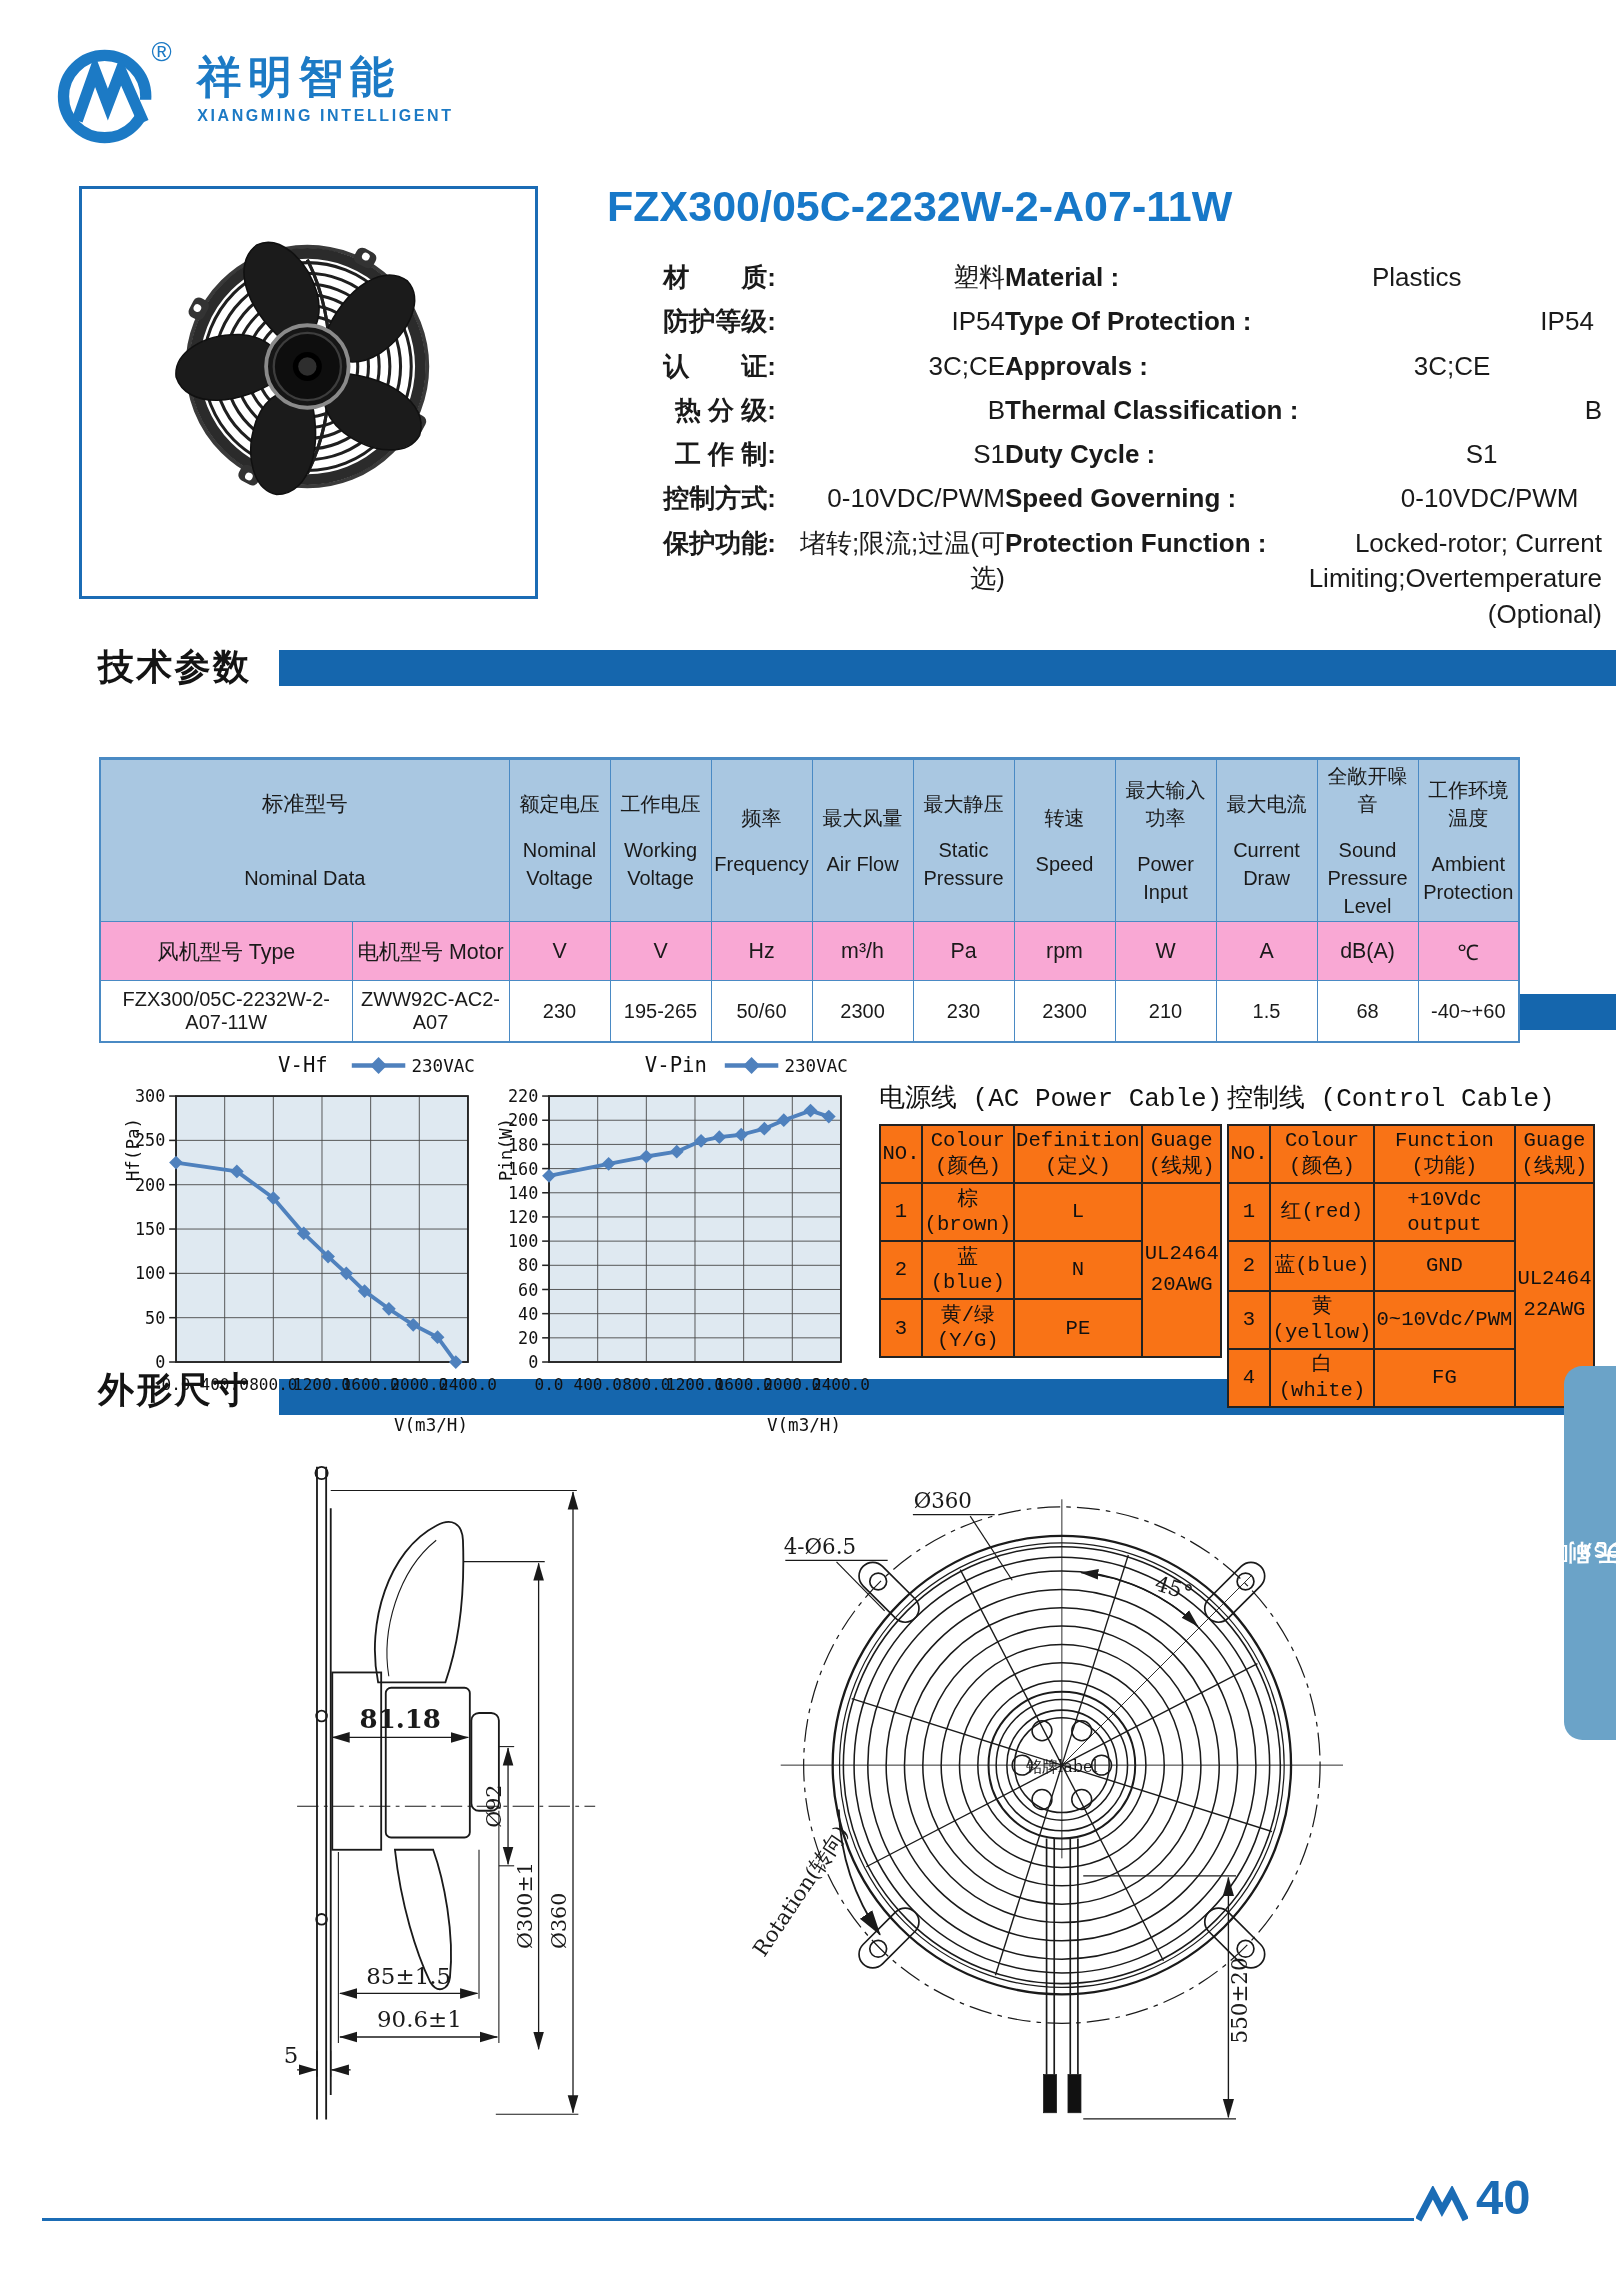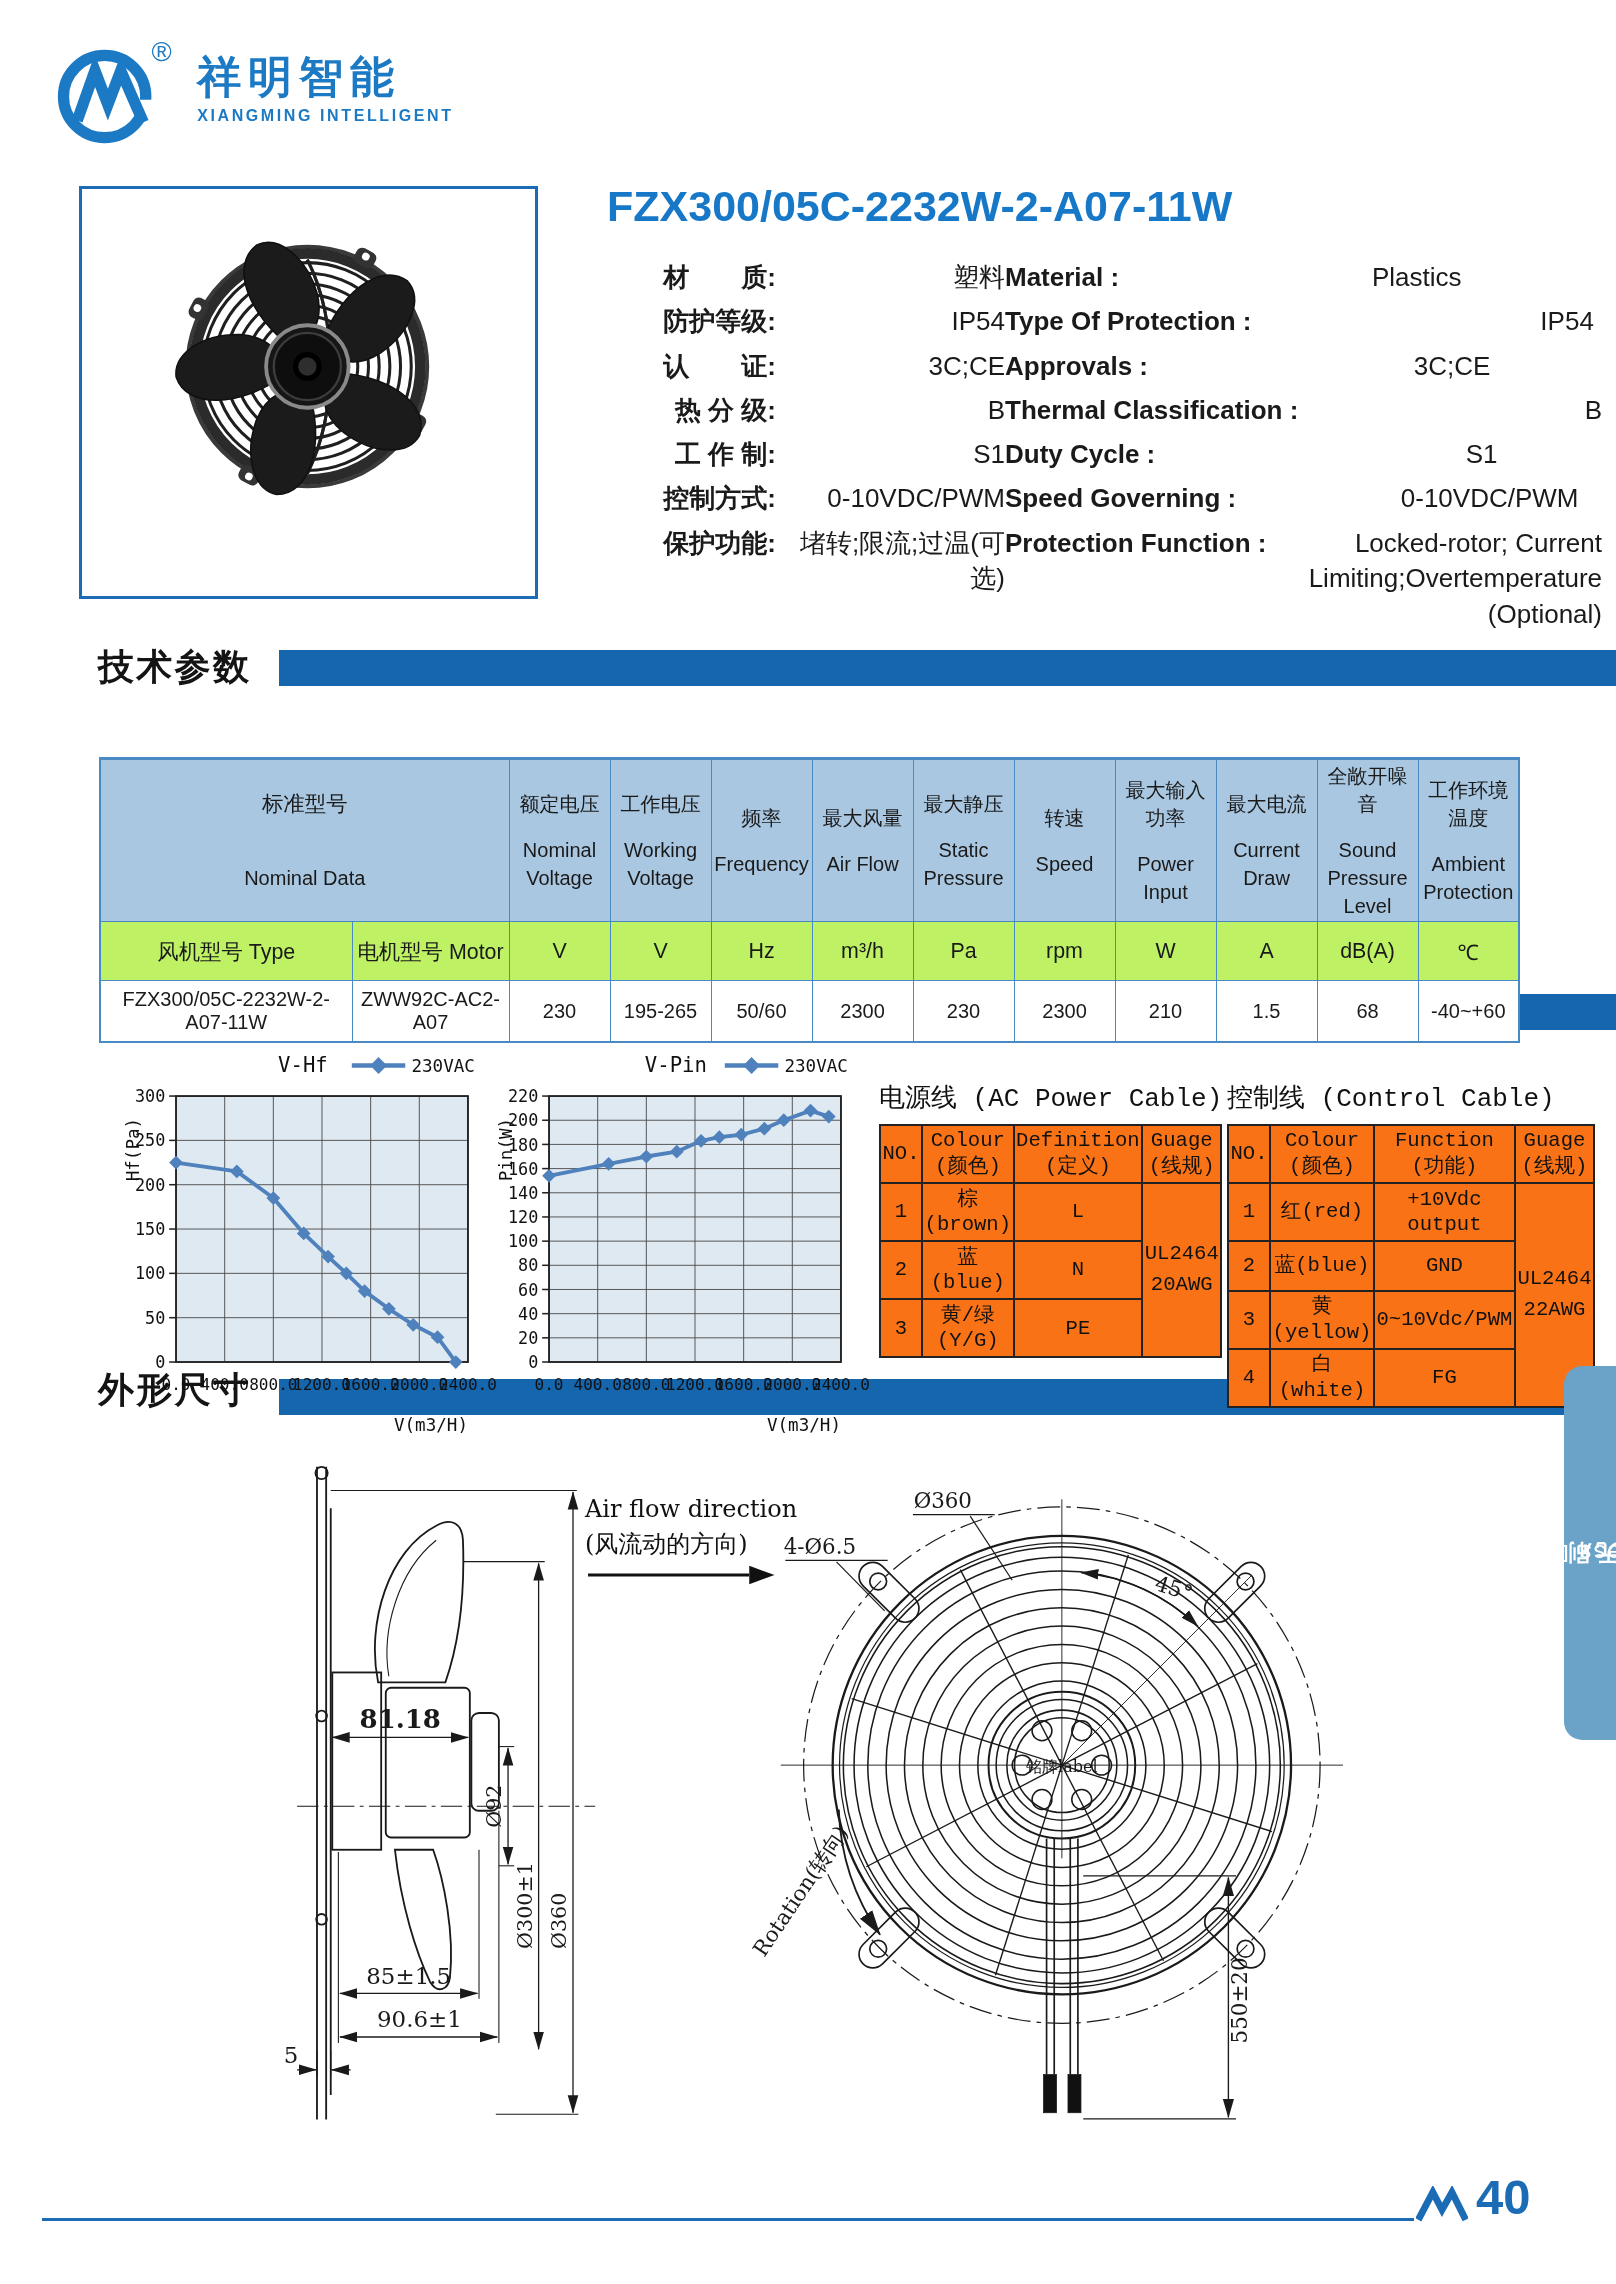--- a/index.html
+++ b/index.html
@@ -40,7 +40,7 @@
   table.tech .h1 td{background:#a9c7e1;height:139px;font-size:20px;line-height:1.4;}
   table.tech .h1 .cn{margin-bottom:18.3px;}
   table.tech .h1 .group-cn{margin-bottom:44px;font-size:21.4px;}
-  table.tech .h2 td{height:55px;font-size:21.4px;background:#bef264;}
+  table.tech .h2 td{height:55px;font-size:21.4px;background:#f9a8d4;}
   table.tech .dr td{height:57px;font-size:20px;background:#fff;}
 
   

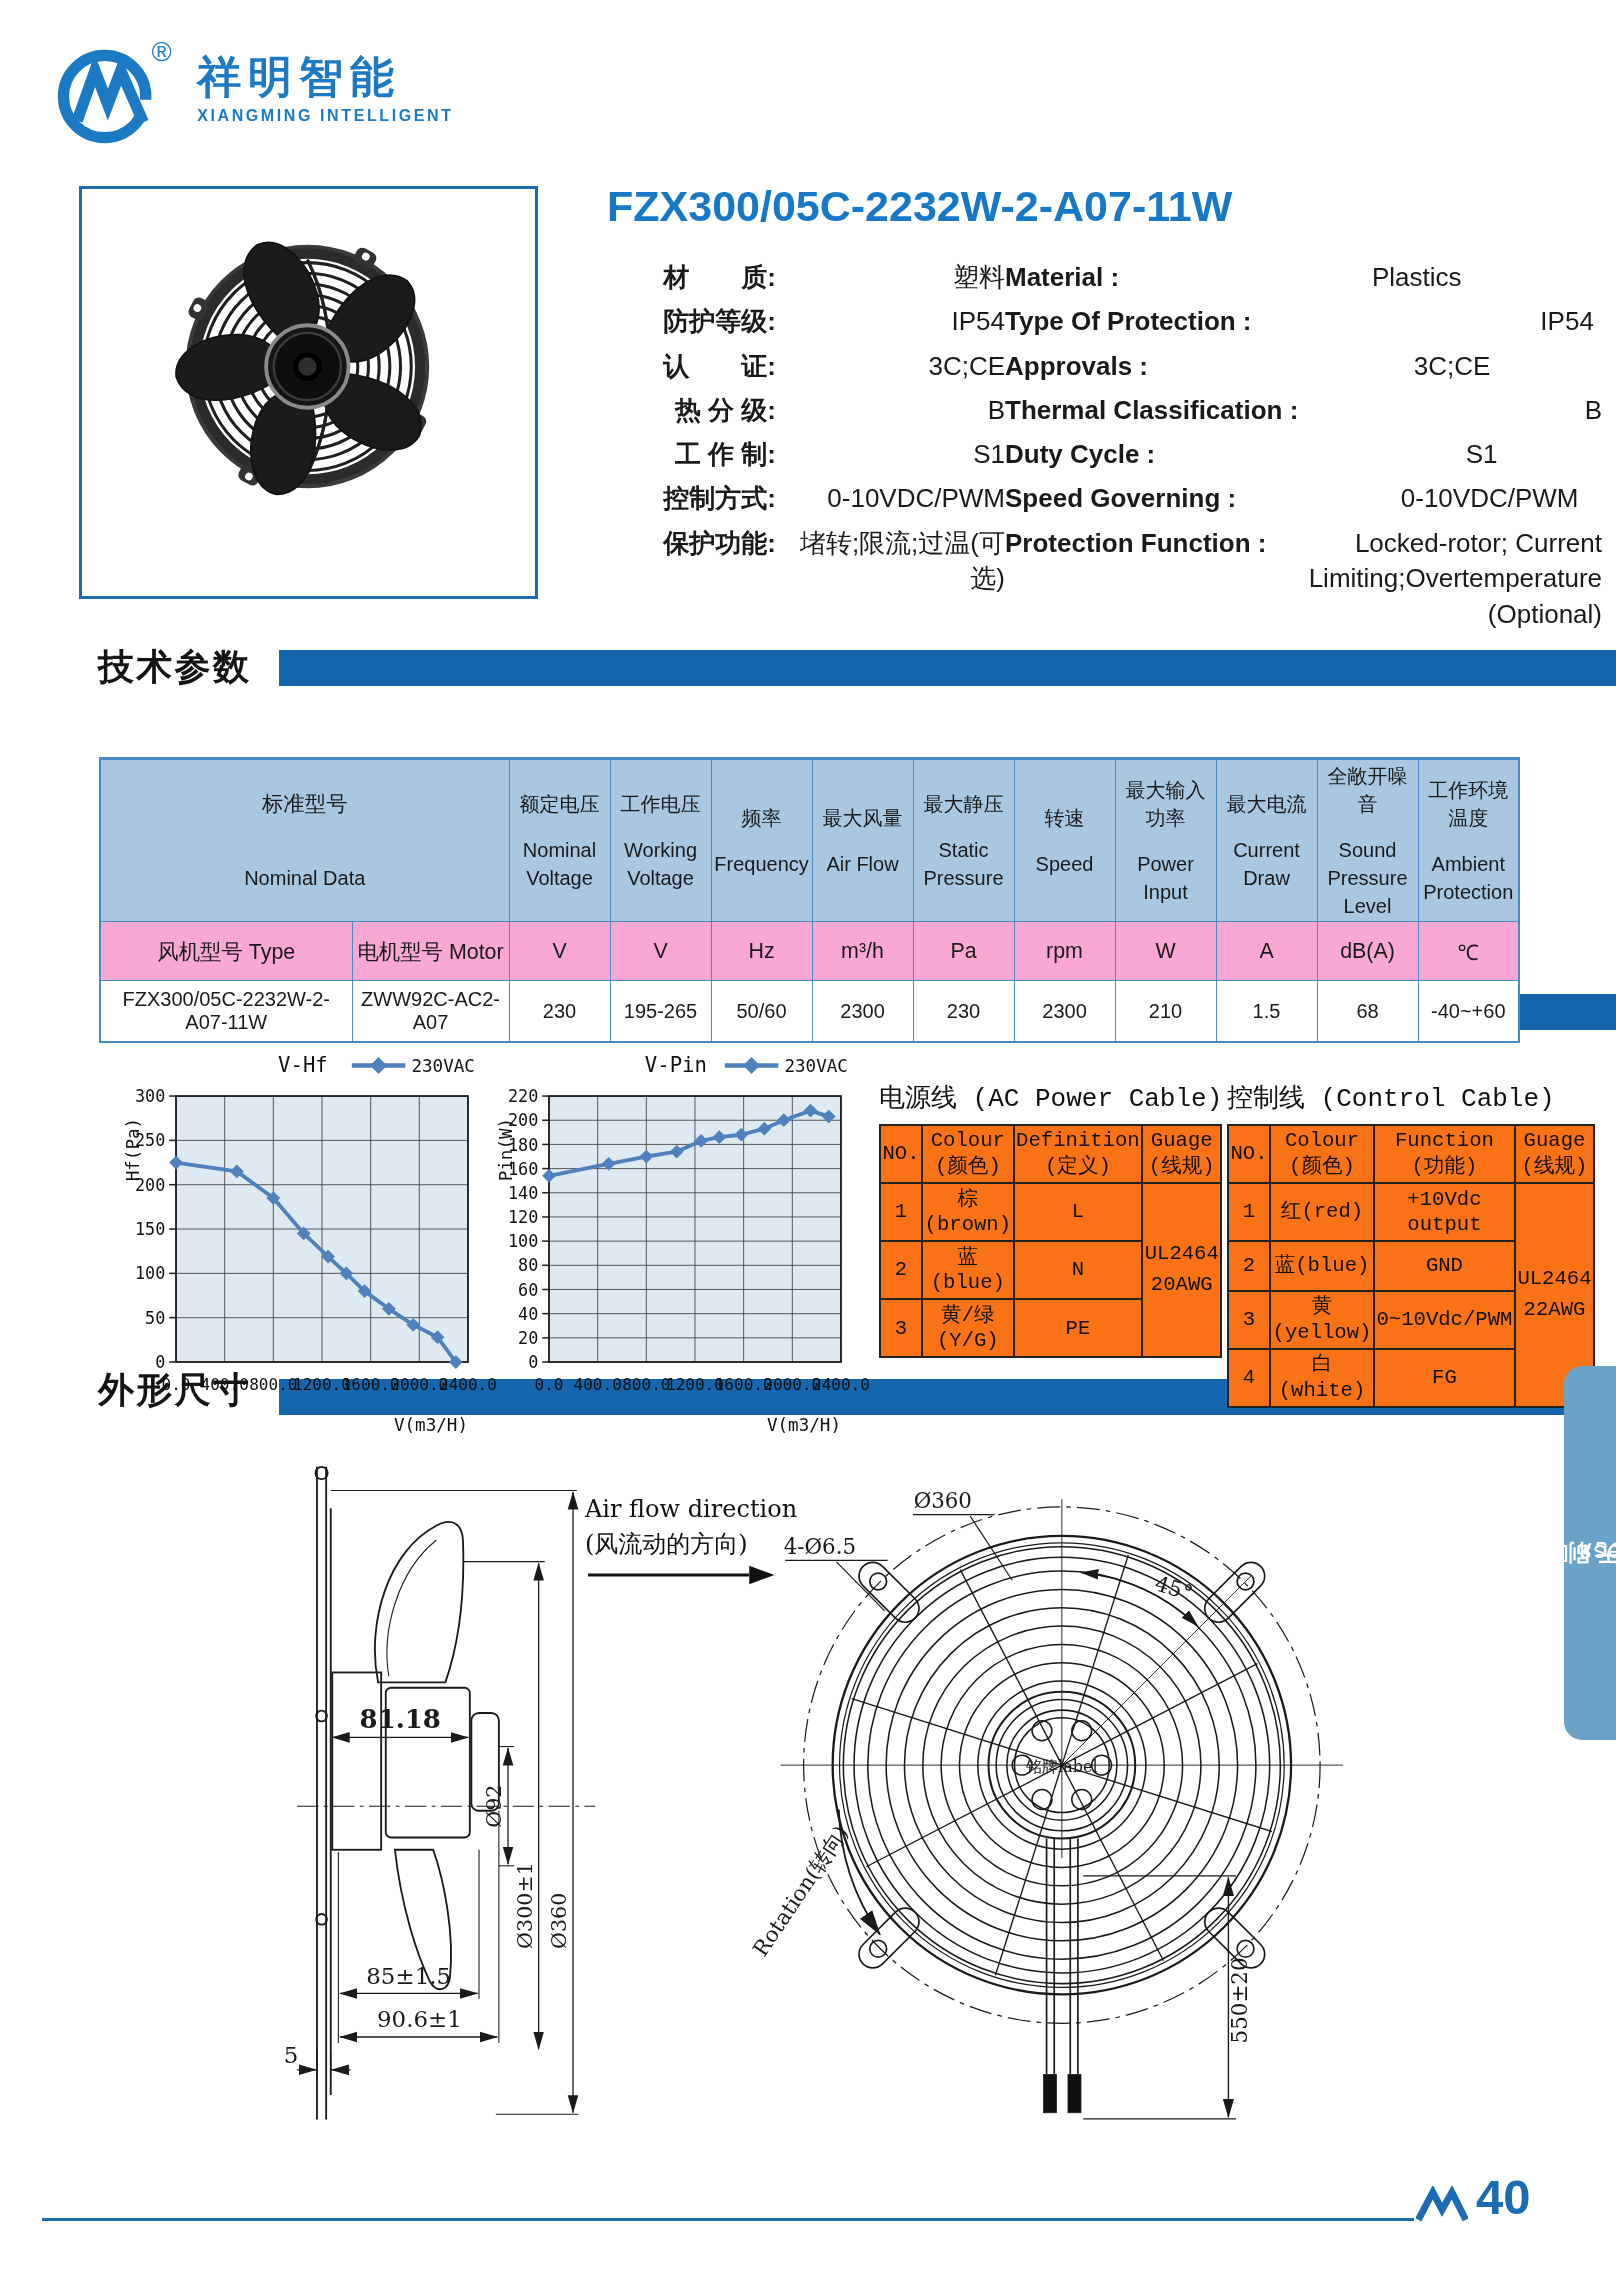--- a/index.html
+++ b/index.html
@@ -591,14 +591,6 @@
     </g>
   </svg>
 
-  <div id="airflow">
-    <div>Air flow direction</div>
-    <div>(风流动的方向)</div>
-    <svg width="191" height="26" viewBox="0 0 250 34">
-      <line x1="4" y1="17" x2="215" y2="17" stroke="#111" stroke-width="4"></line>
-      <path d="M215,5 L248,17 L215,29 Z" fill="#111"></path>
-    </svg>
-  </div>
 
   <svg id="draw-right" width="657" height="712" viewBox="0 0 860 932">
     <defs>

